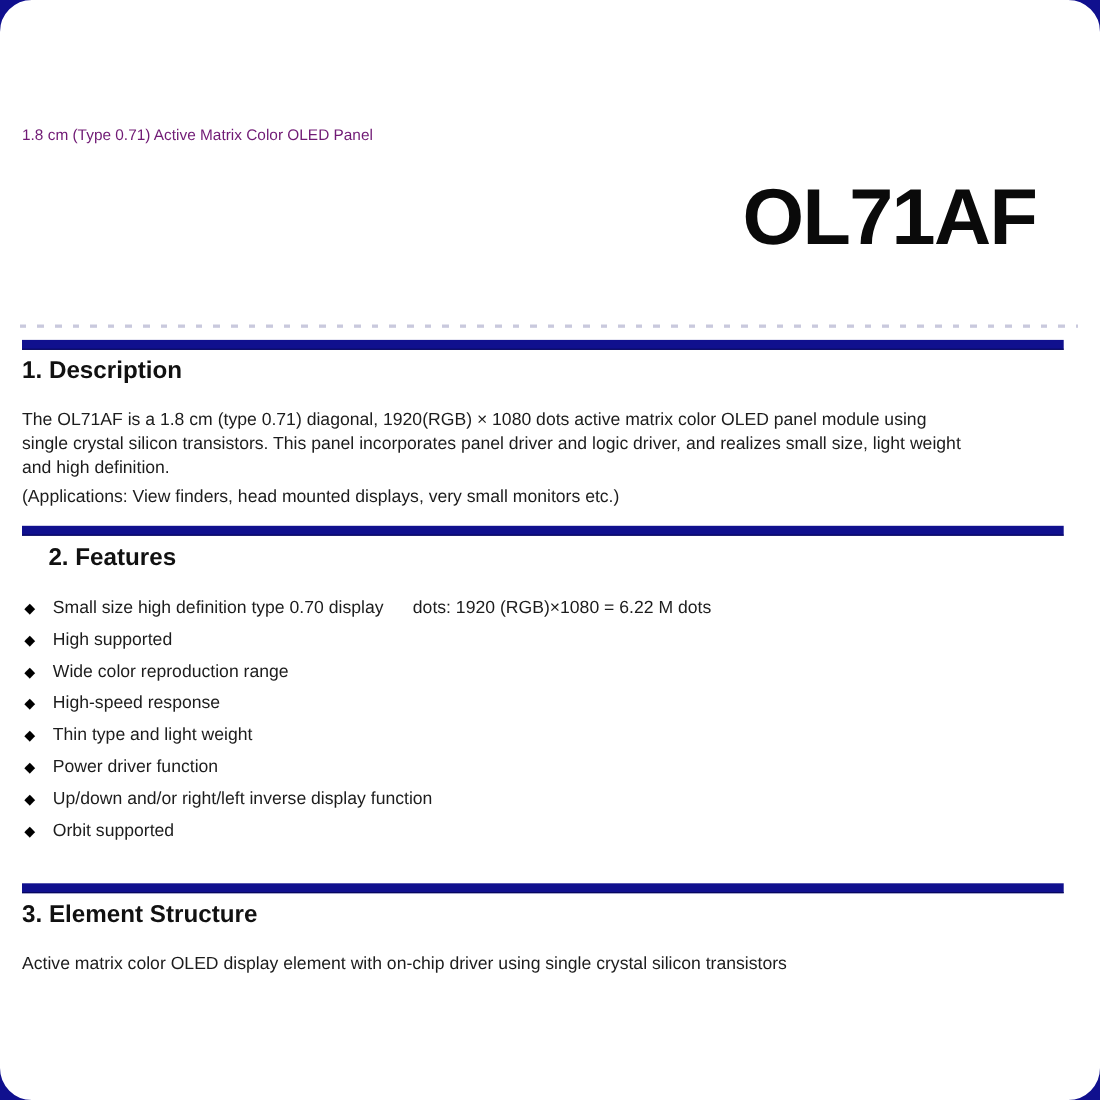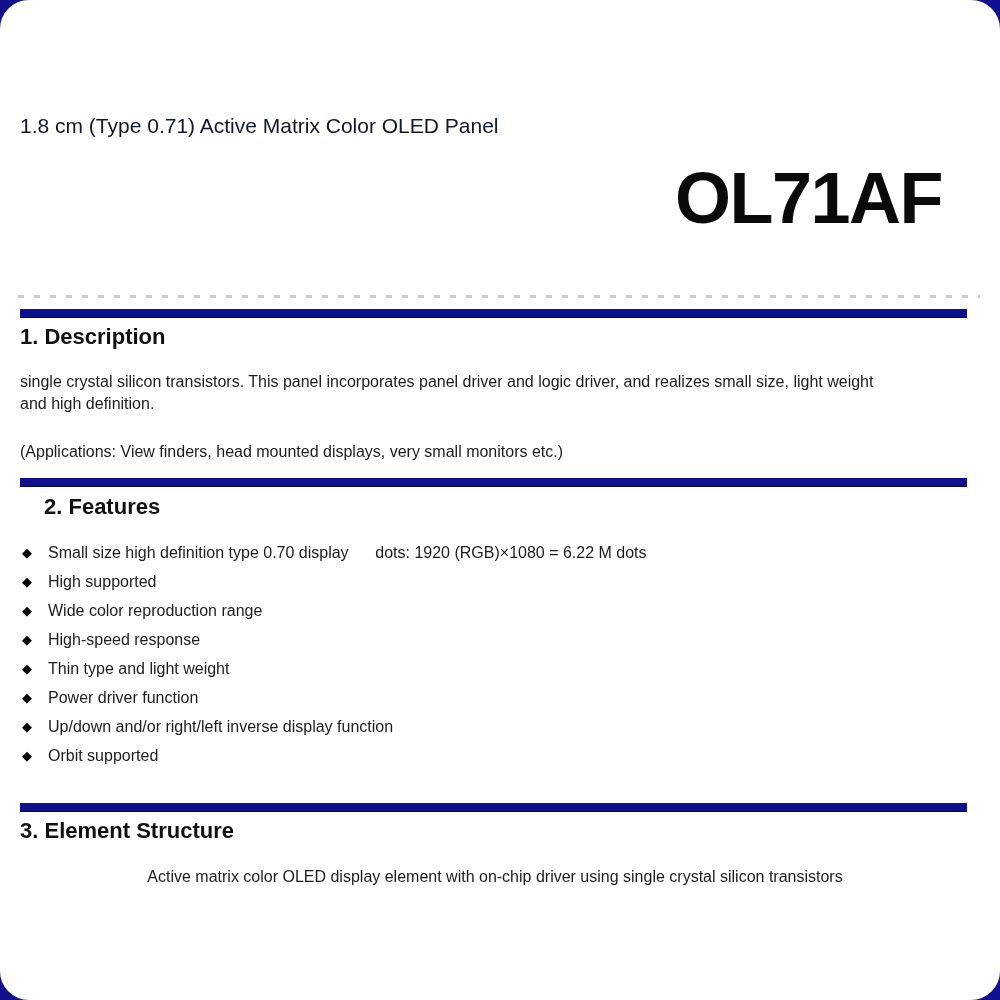--- a/index.html
+++ b/index.html
@@ -21,7 +21,7 @@
   }
   .doc-title{
     position:absolute;left:20px;top:114px;
-    font-size:21px;color:#0f172a;
+    font-size:14px;color:#701a75;
     white-space:nowrap;
   }
   .product-code{

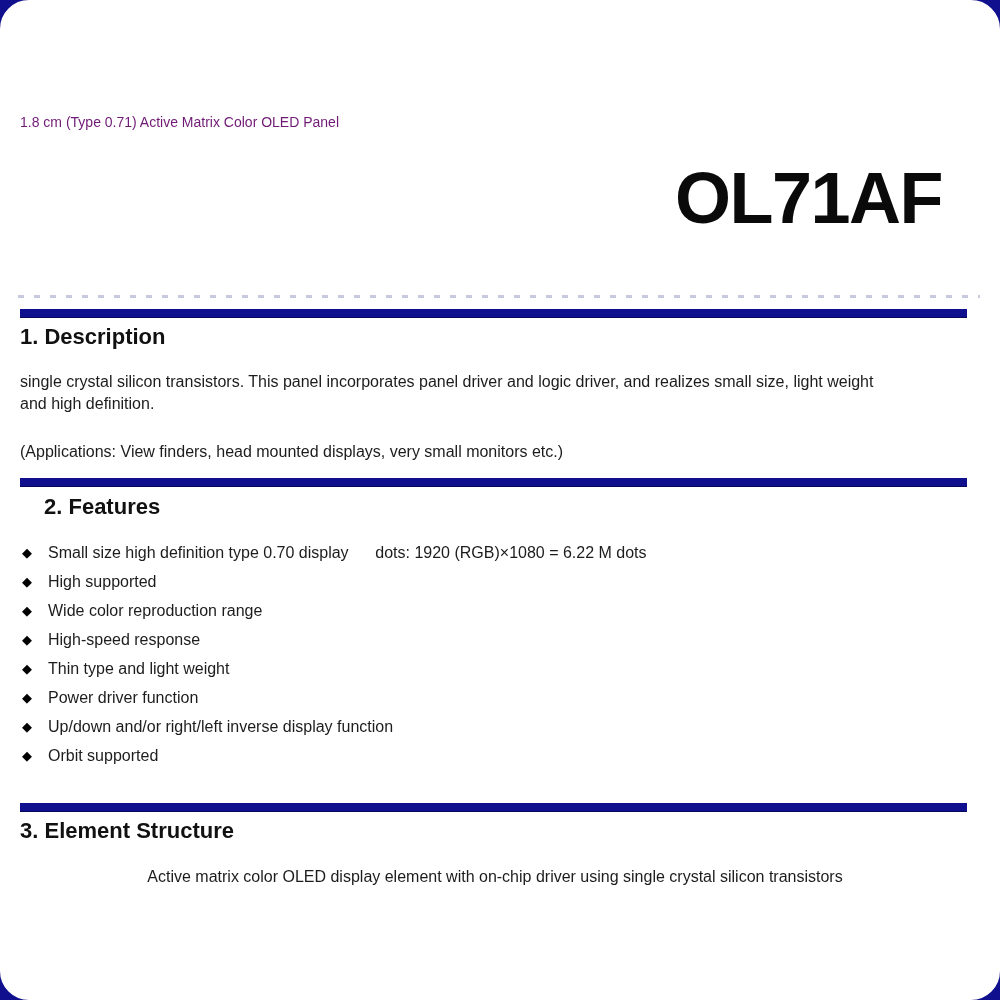--- a/index.html
+++ b/index.html
@@ -87,6 +87,7 @@
   <div class="section-heading heading-1">1. Description</div>
 
   <div class="body-text desc-body">
+    <div class="line">The OL71AF is a 1.8 cm (type 0.71) diagonal, 1920(RGB) × 1080 dots active matrix color OLED panel module using</div>
     <div class="line">single crystal silicon transistors. This panel incorporates panel driver and logic driver, and realizes small size, light weight</div>
     <div class="line">and high definition.</div>
   </div>

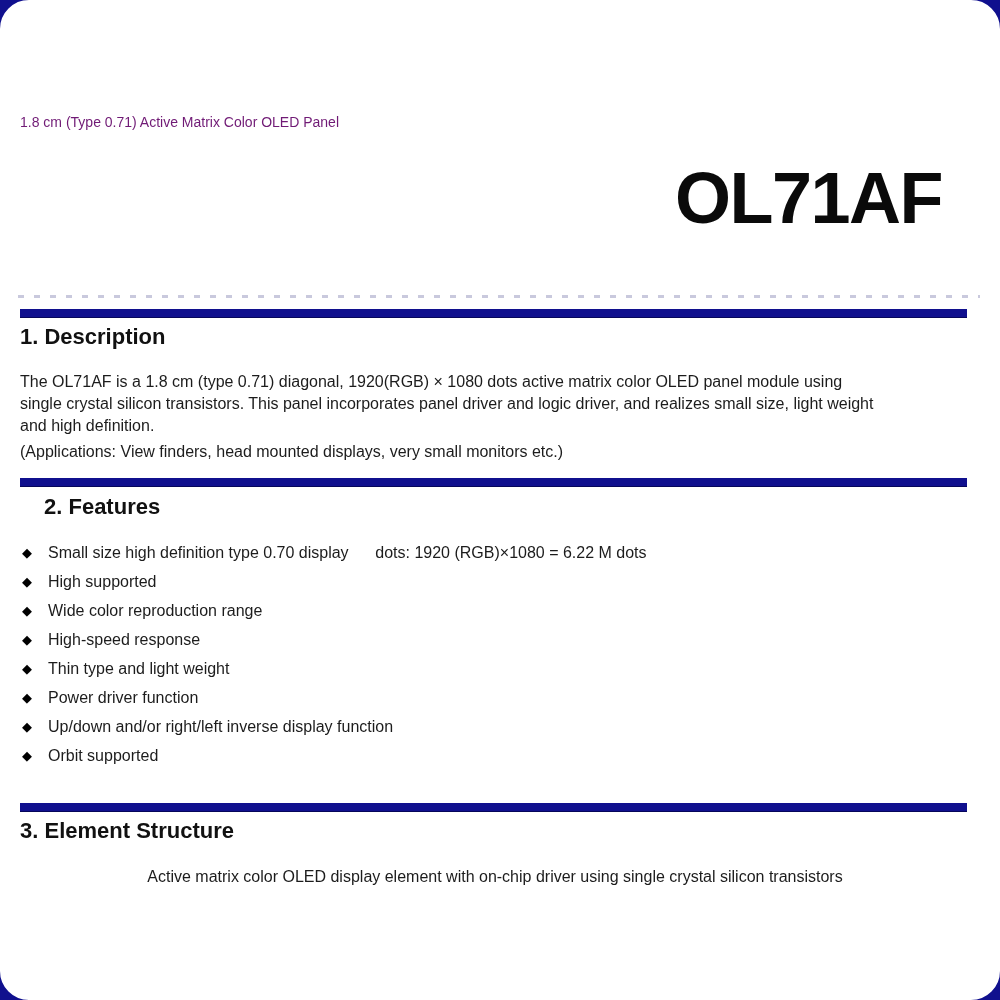--- a/index.html
+++ b/index.html
@@ -54,7 +54,7 @@
   }
   .desc-body{top:371px;}
   .desc-apps{top:430px;margin-top:11px;}
-  .element-body{top:866px;text-align:center;}
+  .element-body{top:866px;}
   .body-text .line{white-space:nowrap;}
   .feature-list{
     position:absolute;left:22px;top:538px;width:940px;

